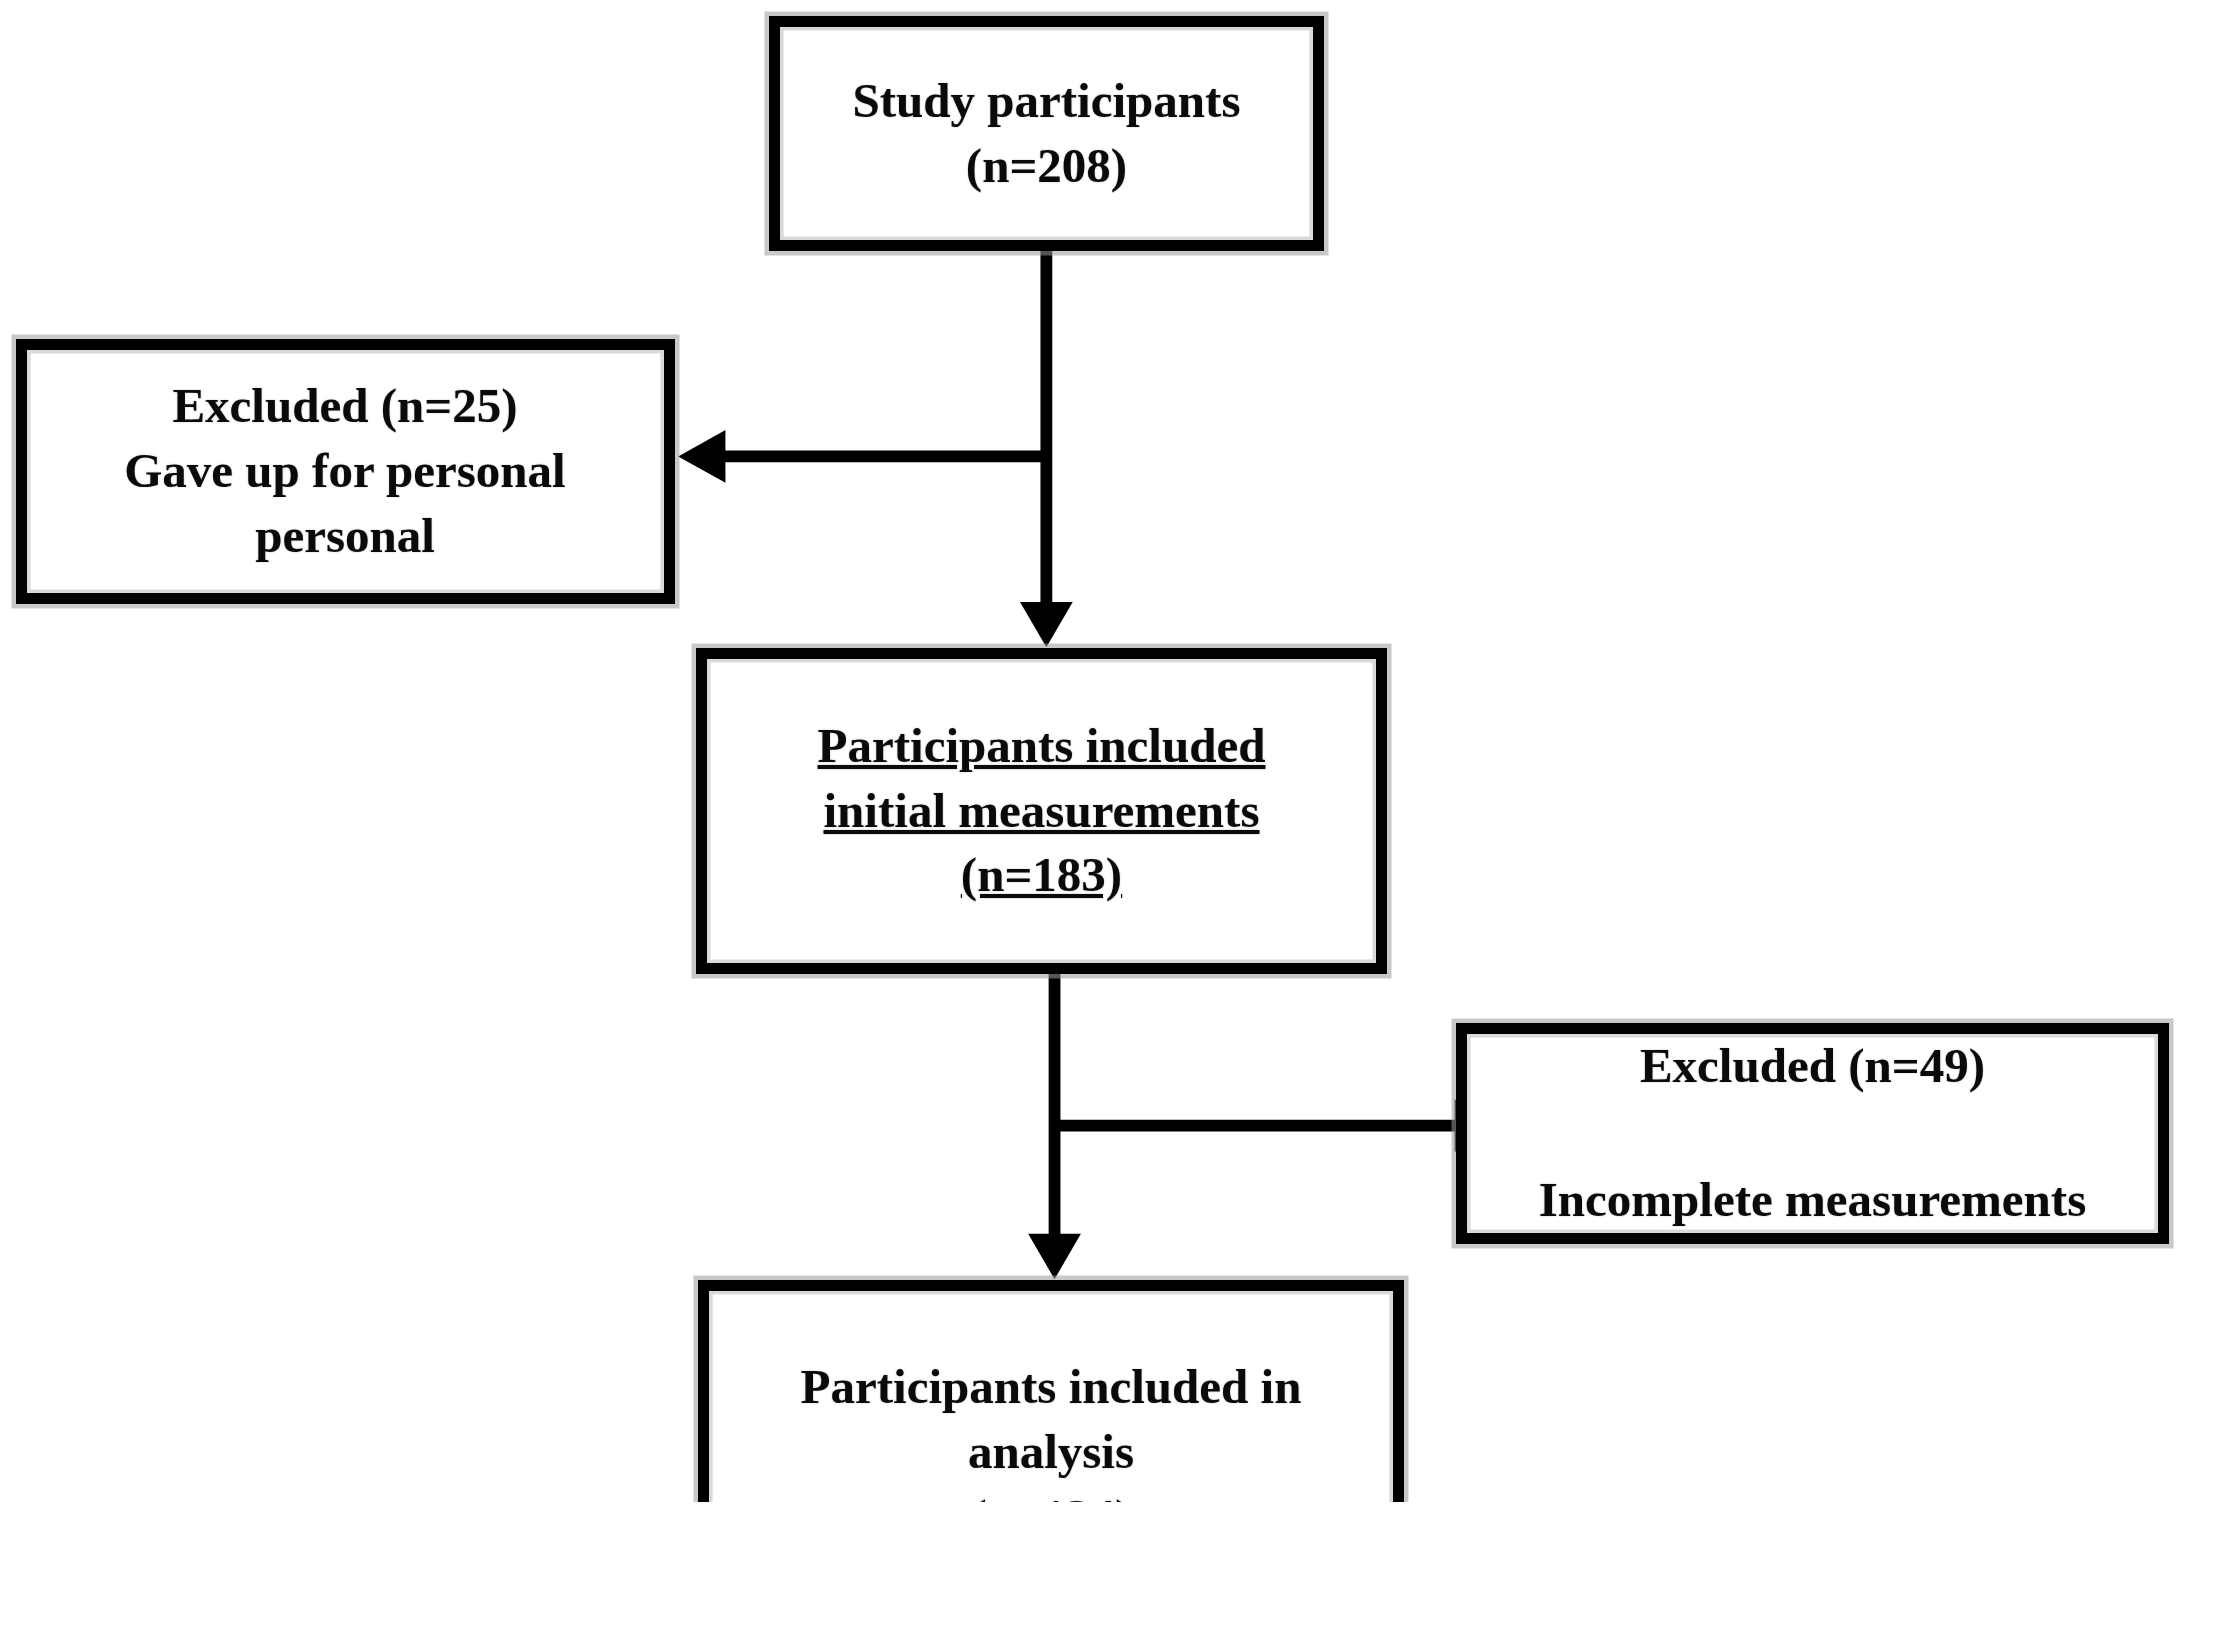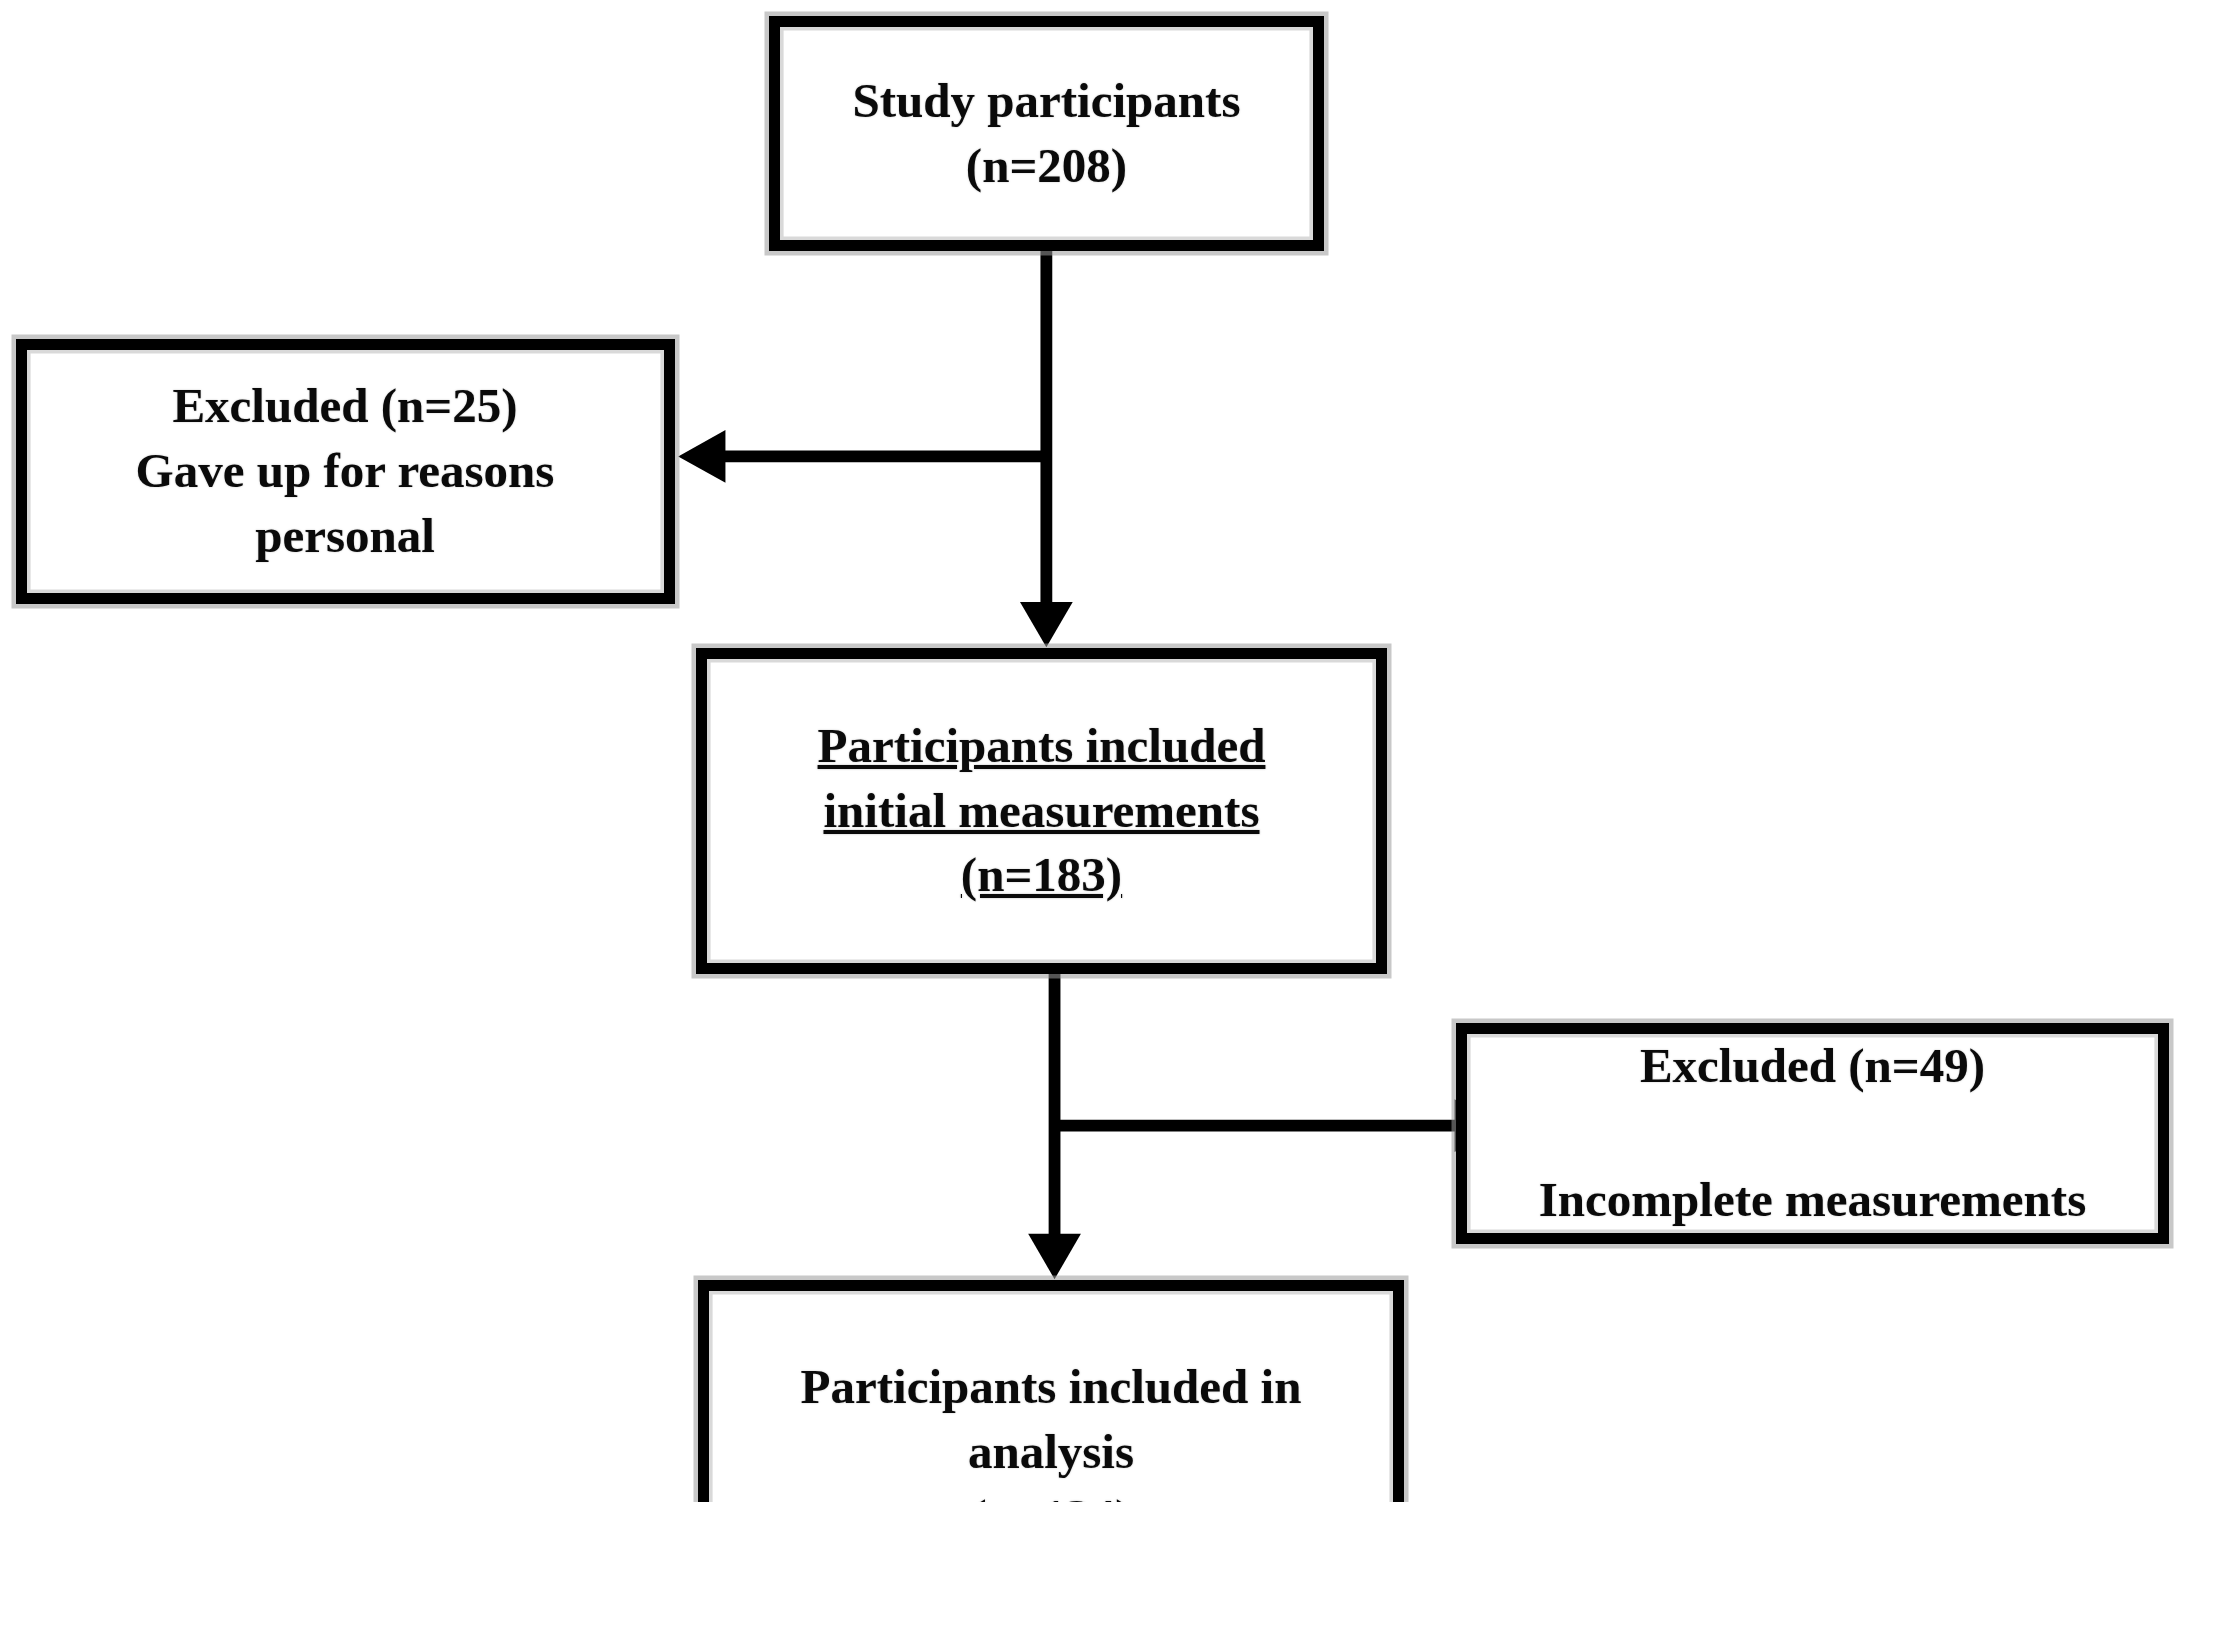--- a/index.html
+++ b/index.html
@@ -77,7 +77,7 @@
 
   <div class="node" id="node-excluded-25">
     <span>Excluded (n=25)</span>
-    <span>Gave up for reasons</span>
+    <span>Gave up for personal</span>
     <span>personal</span>
   </div>
 

